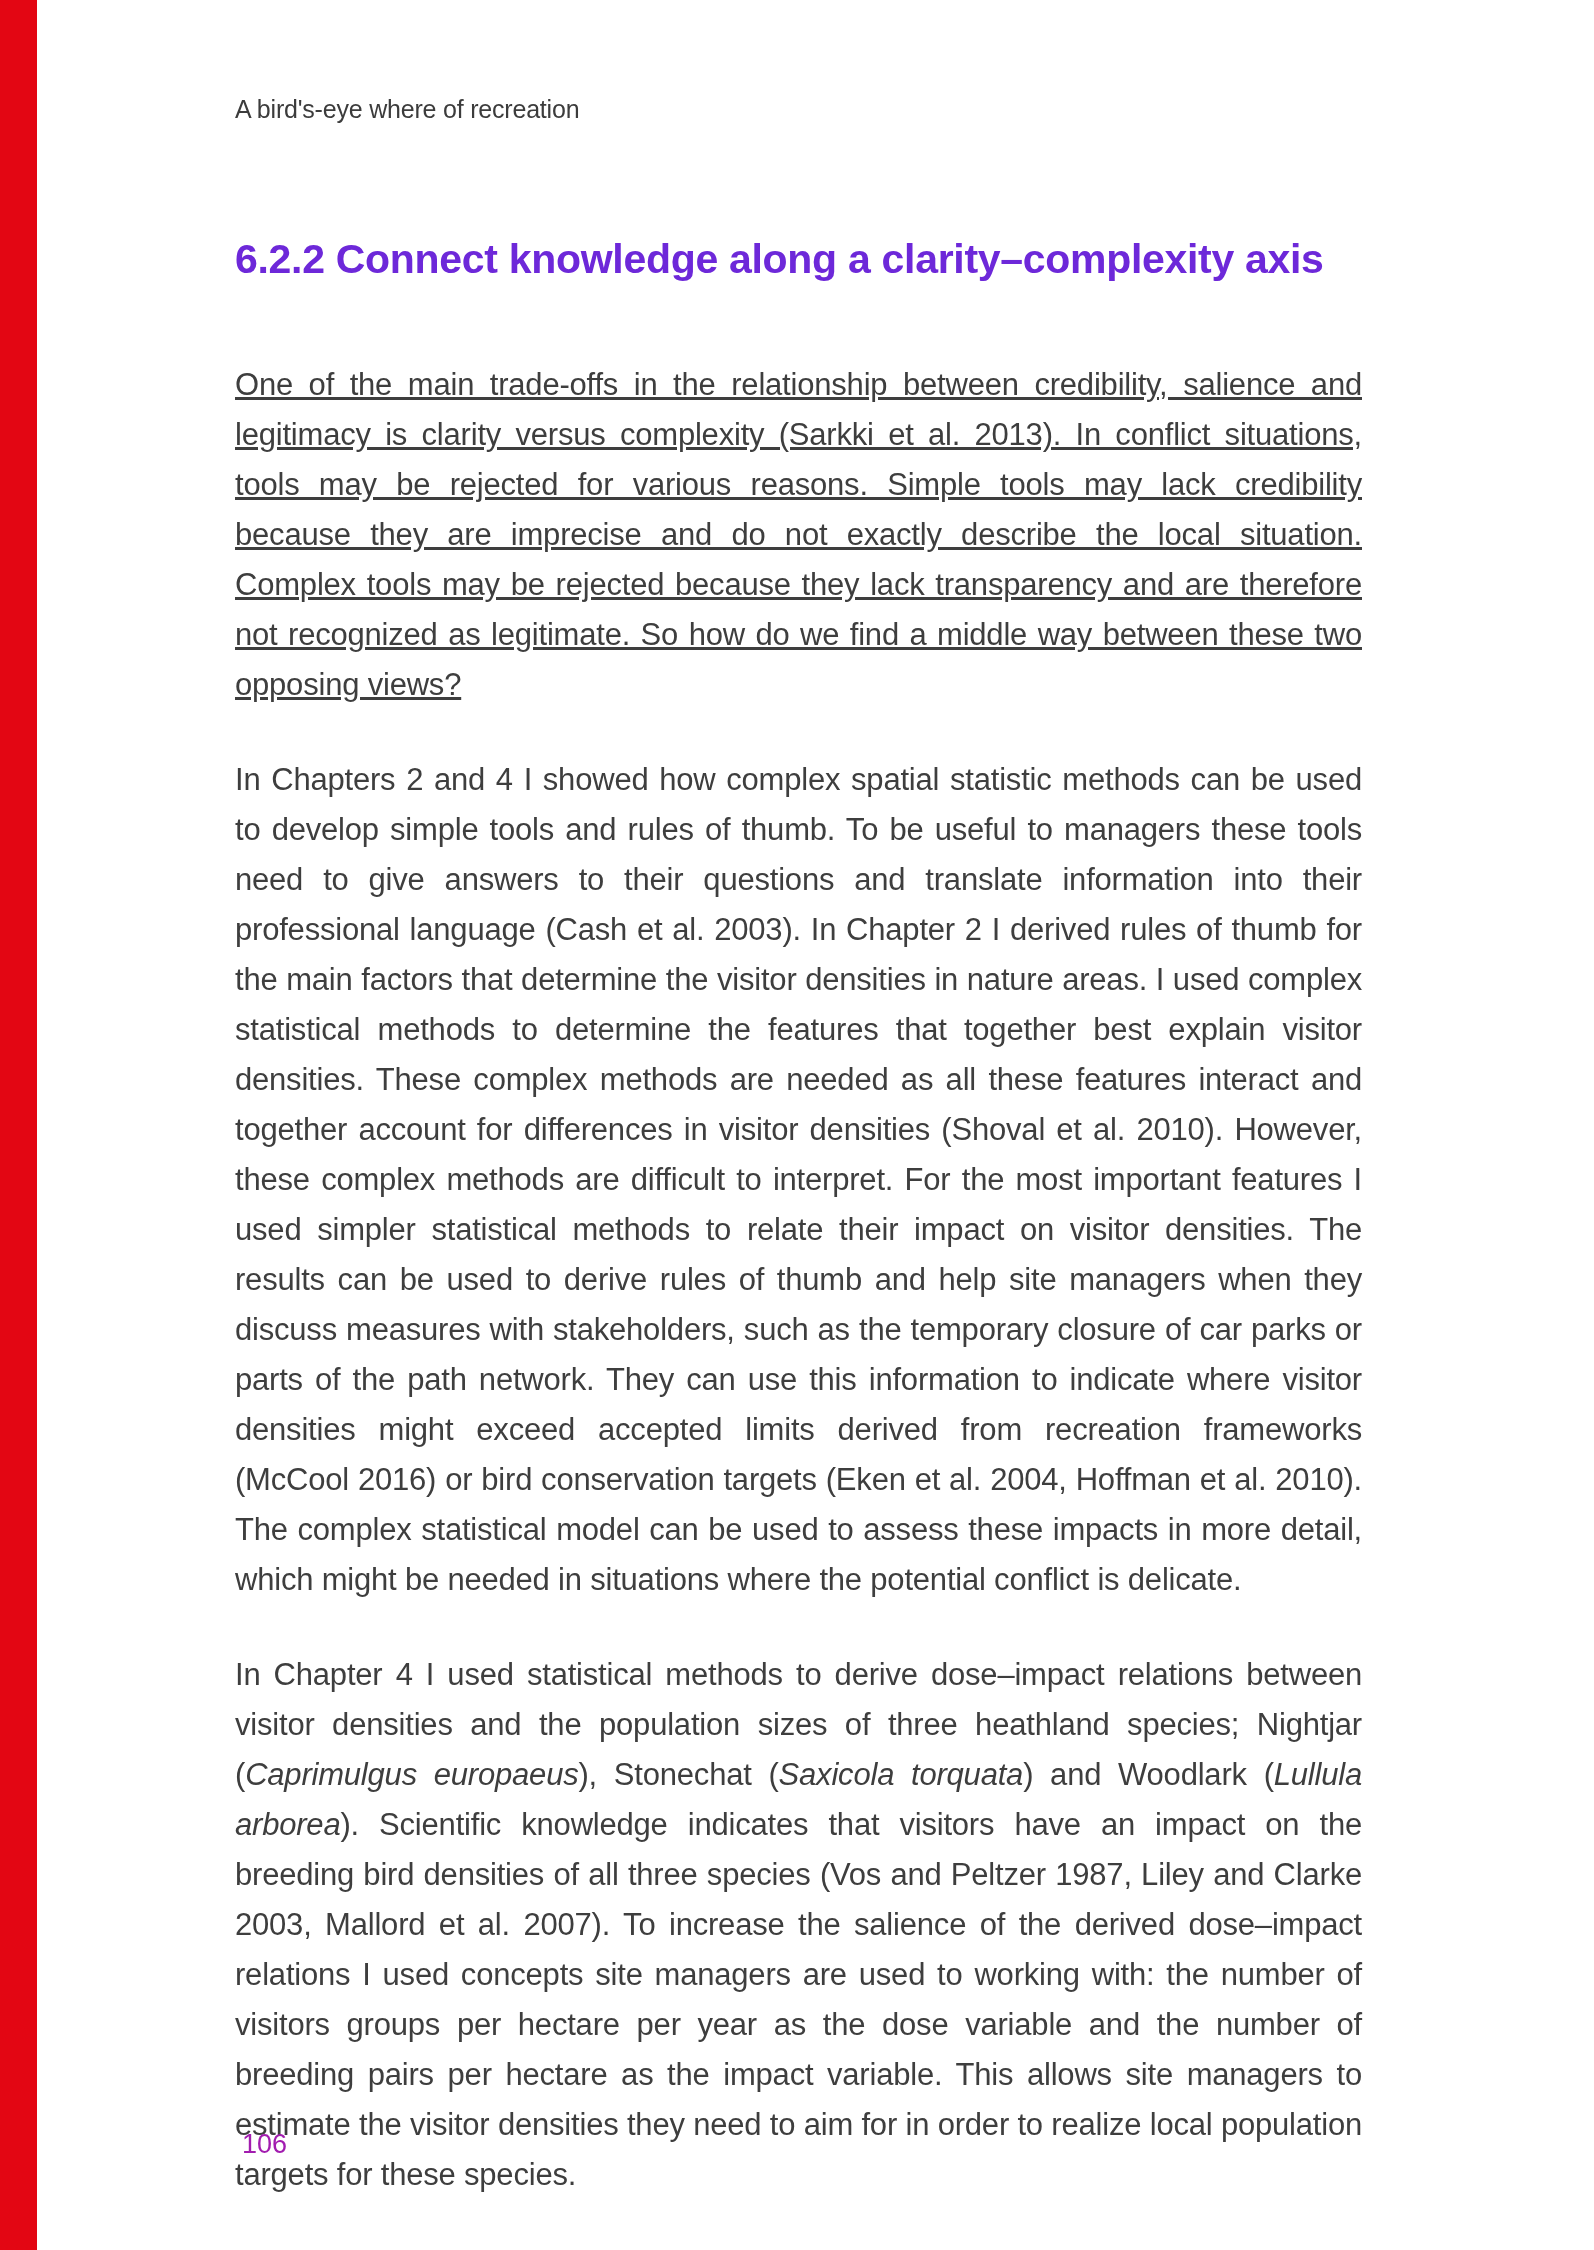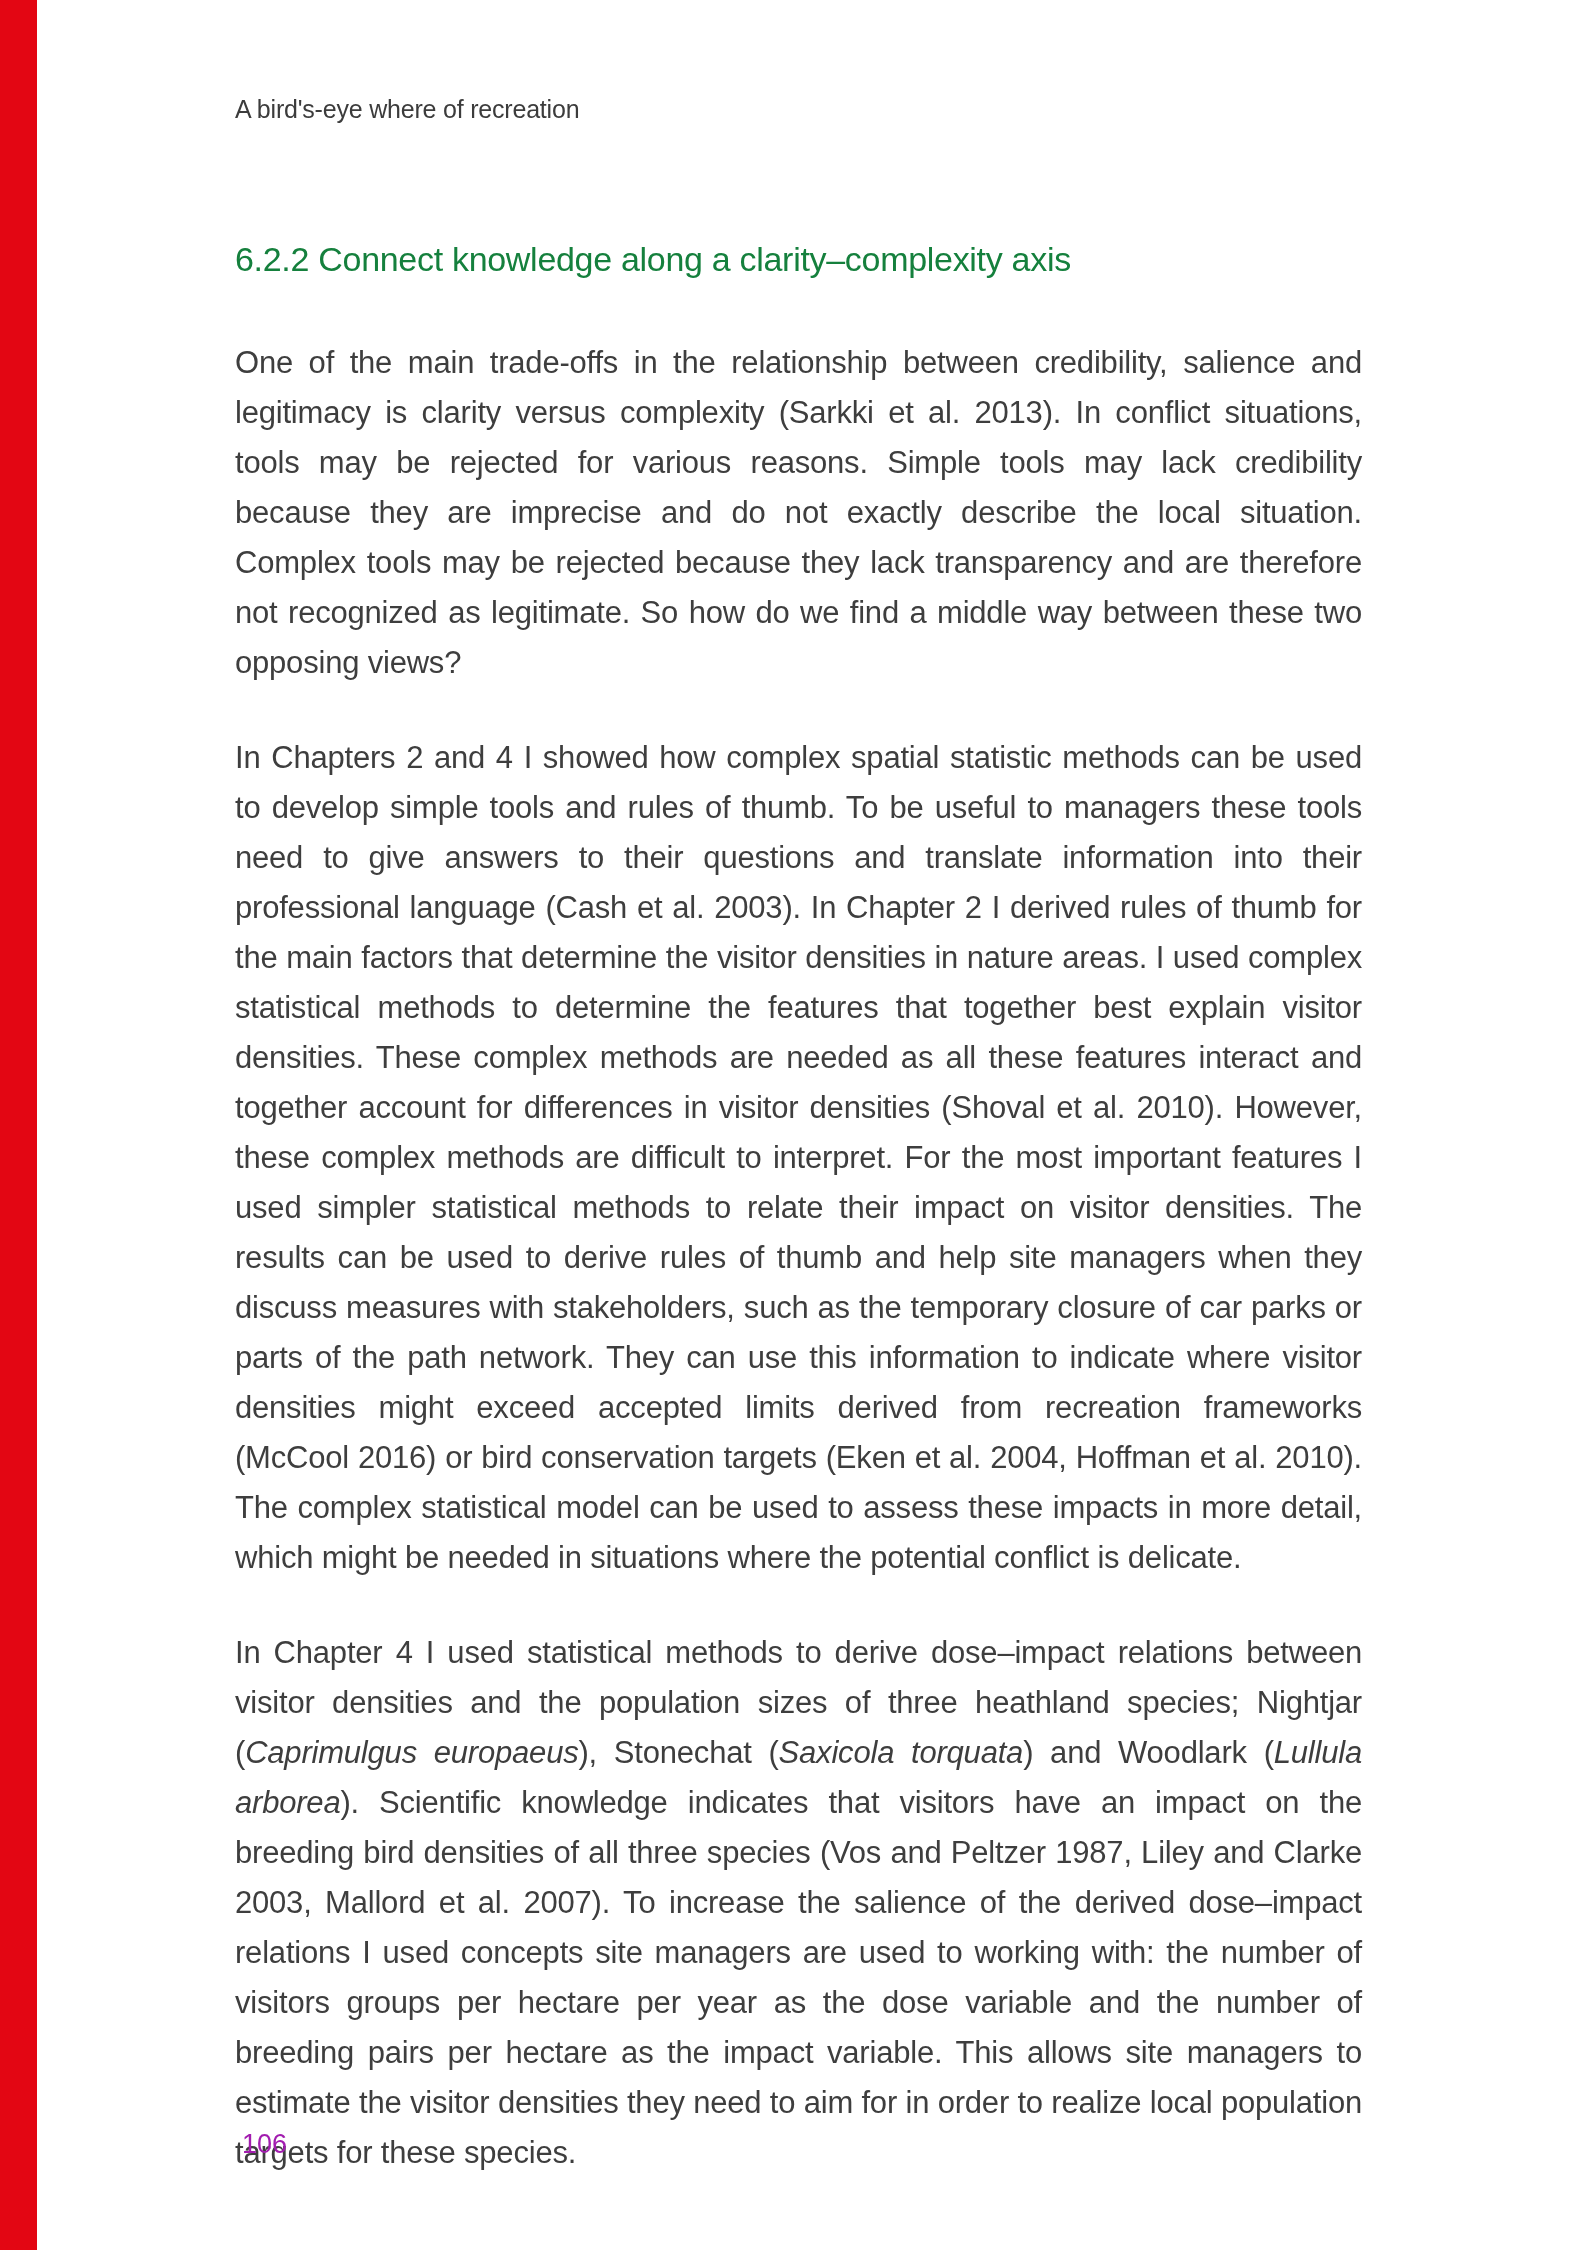--- a/index.html
+++ b/index.html
@@ -38,10 +38,10 @@
     left: 235px;
     top: 238px;
     width: 1127px;
-    font-size: 34px;
+    font-size: 41px;
     line-height: 42px;
-    font-weight: 400;
-    color: #15803d;
+    font-weight: 700;
+    color: #6d28d9;
     letter-spacing: -0.3px;
     margin: 0;
   }

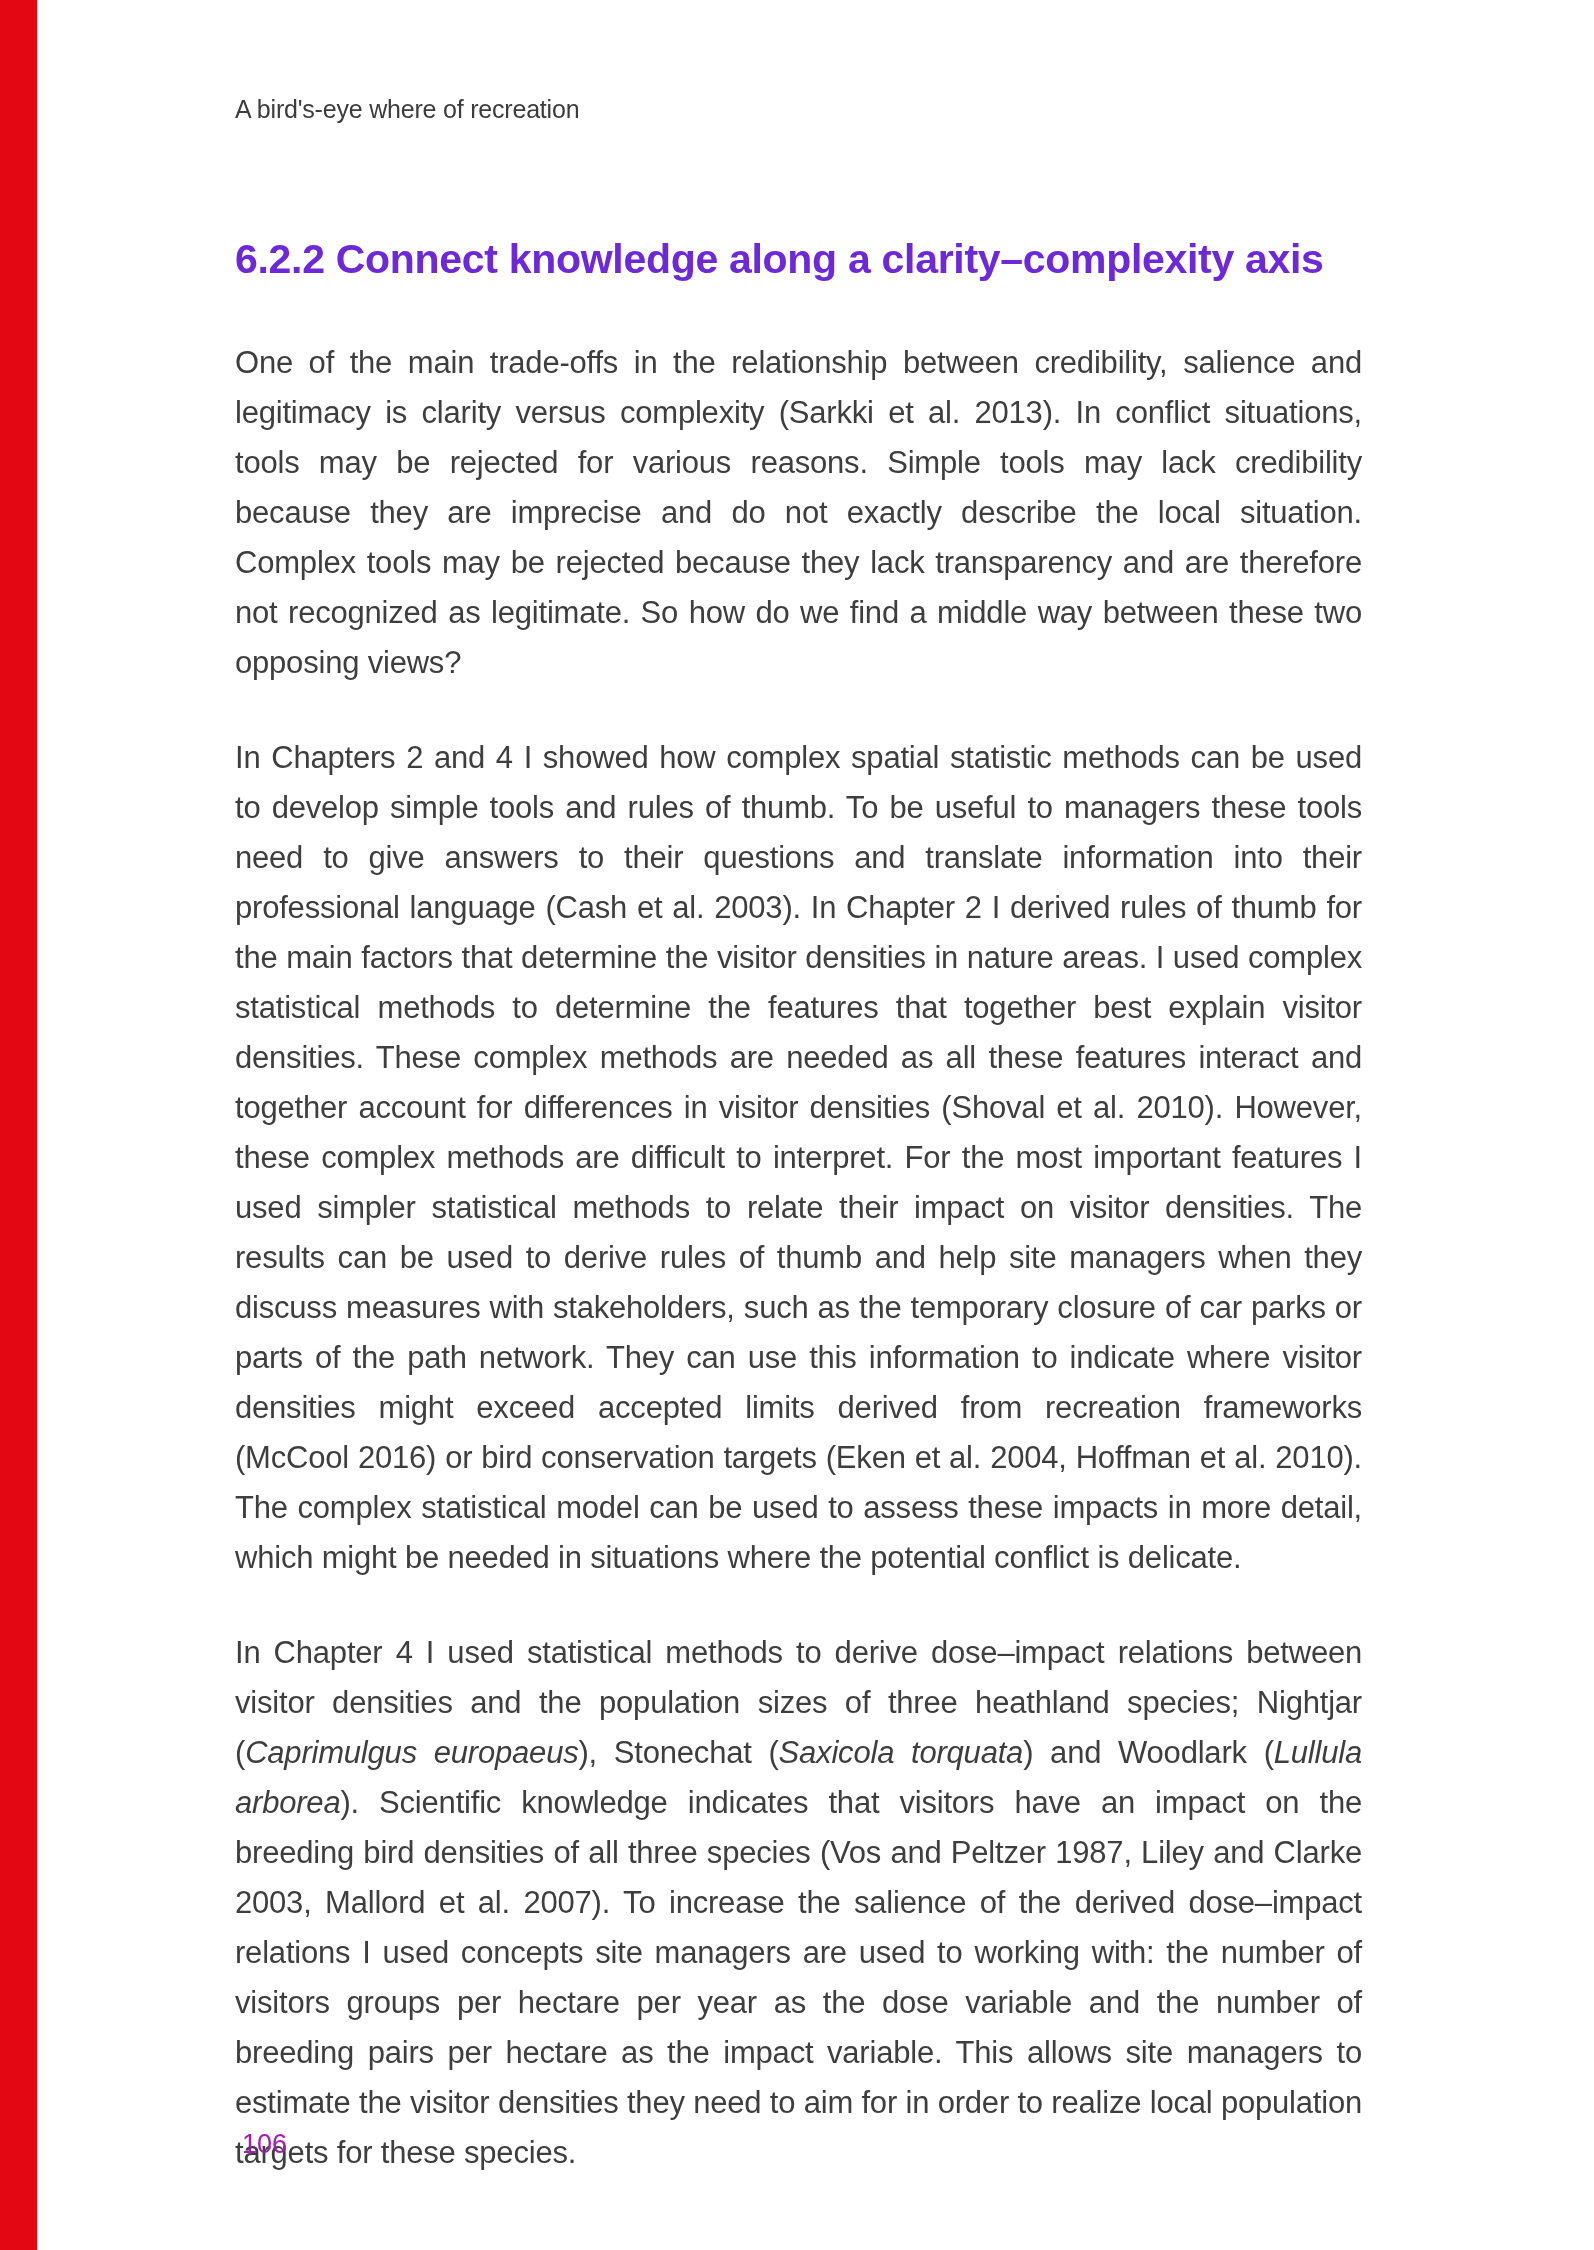--- a/index.html
+++ b/index.html
@@ -66,7 +66,8 @@
   }
   
   .body-text p:first-child {
-    margin-top: 56px;
+    margin-top: 78px;
+    text-decoration: underline;
   }
   .page-number {
     position: absolute;

